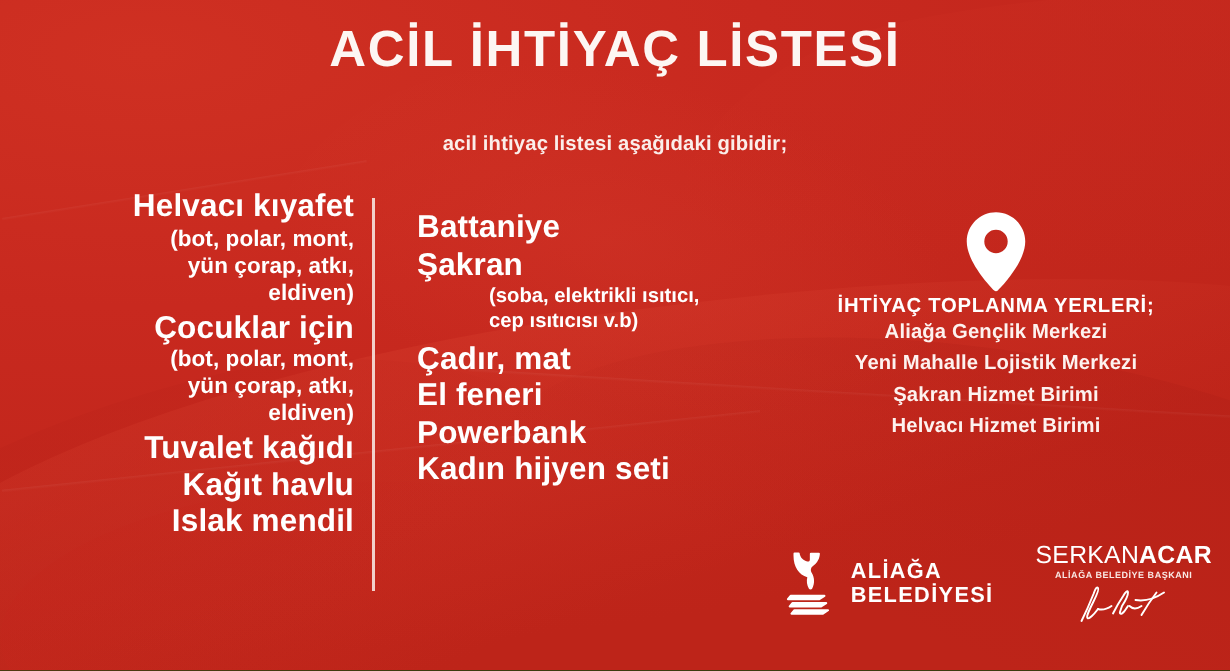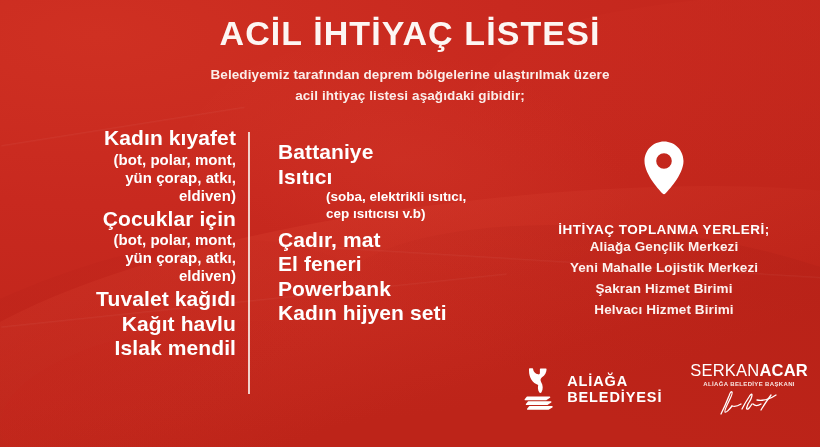--- a/index.html
+++ b/index.html
@@ -286,7 +286,7 @@
   <div class="header">
     <h1 class="poster-title">ACİL İHTİYAÇ LİSTESİ</h1>
     <p class="poster-subtitle">
-      <span>Belediyemiz tarafından deprem bölgelerine ulaştırılmak üzere</span><br>
+      <br>
       <span>acil ihtiyaç listesi aşağıdaki gibidir;</span>
     </p>
   </div>

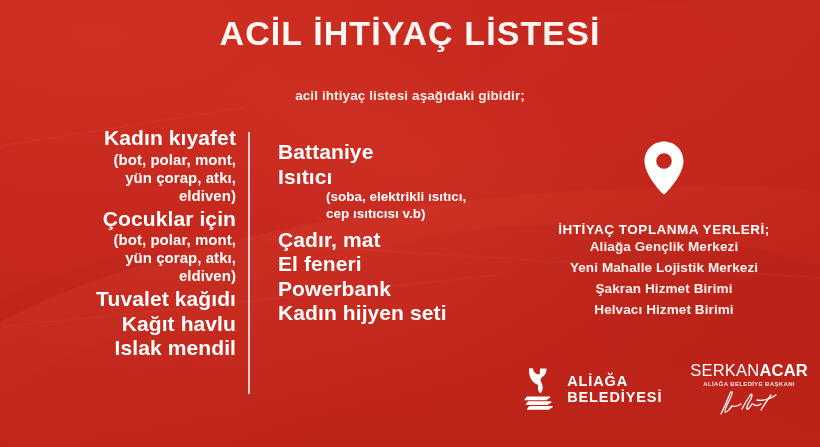--- a/index.html
+++ b/index.html
@@ -296,7 +296,7 @@
     <div class="divider"></div>
 
     <div class="col-left">
-      <div class="item-main">Kadın kıyafet</div>
+      <div class="item-main">Helvacı kıyafet</div>
       <div class="item-sub">(bot, polar, mont,</div>
       <div class="item-sub">yün çorap, atkı,</div>
       <div class="item-sub">eldiven)</div>

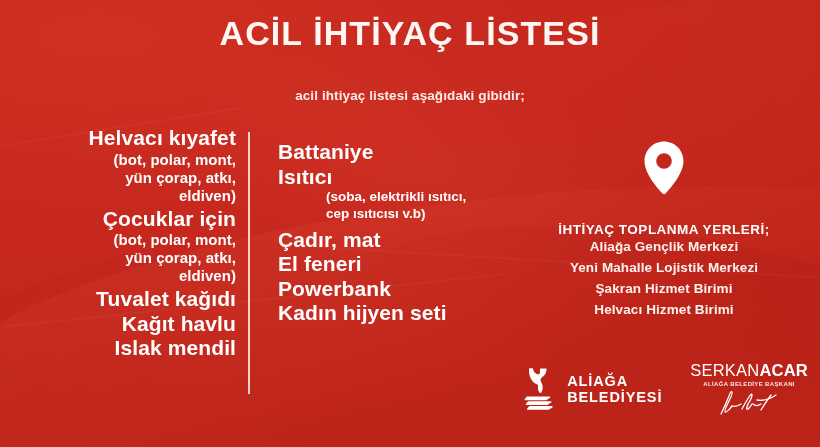--- a/index.html
+++ b/index.html
@@ -313,7 +313,7 @@
 
     <div class="col-mid">
       <div class="item-main">Battaniye</div>
-      <div class="item-main">Isıtıcı</div>
+      <div class="item-main">Şakran</div>
       <div class="item-sub-mid">(soba, elektrikli ısıtıcı,</div>
       <div class="item-sub-mid">cep ısıtıcısı v.b)</div>
       <div class="gap-sm"></div>

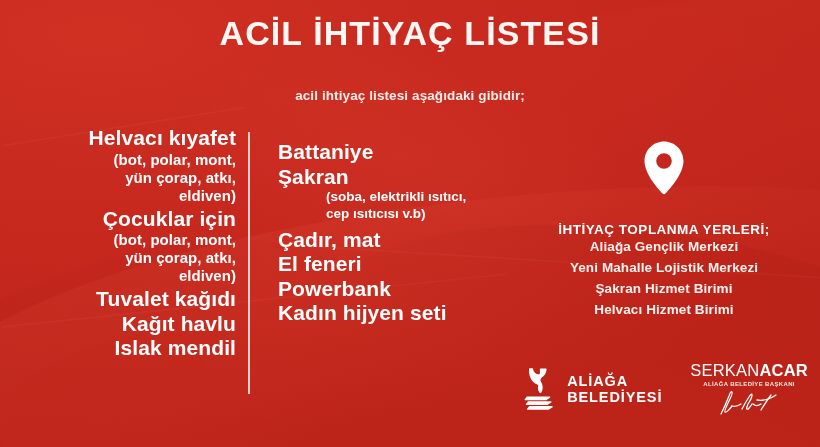--- a/index.html
+++ b/index.html
@@ -193,7 +193,7 @@
   }
   .pin-wrap svg { display: block; }
   .places-title {
-    margin-top: 26px;
+    margin-top: 0;
     font-size: 13.5px;
     font-weight: 700;
     letter-spacing: .5px;

